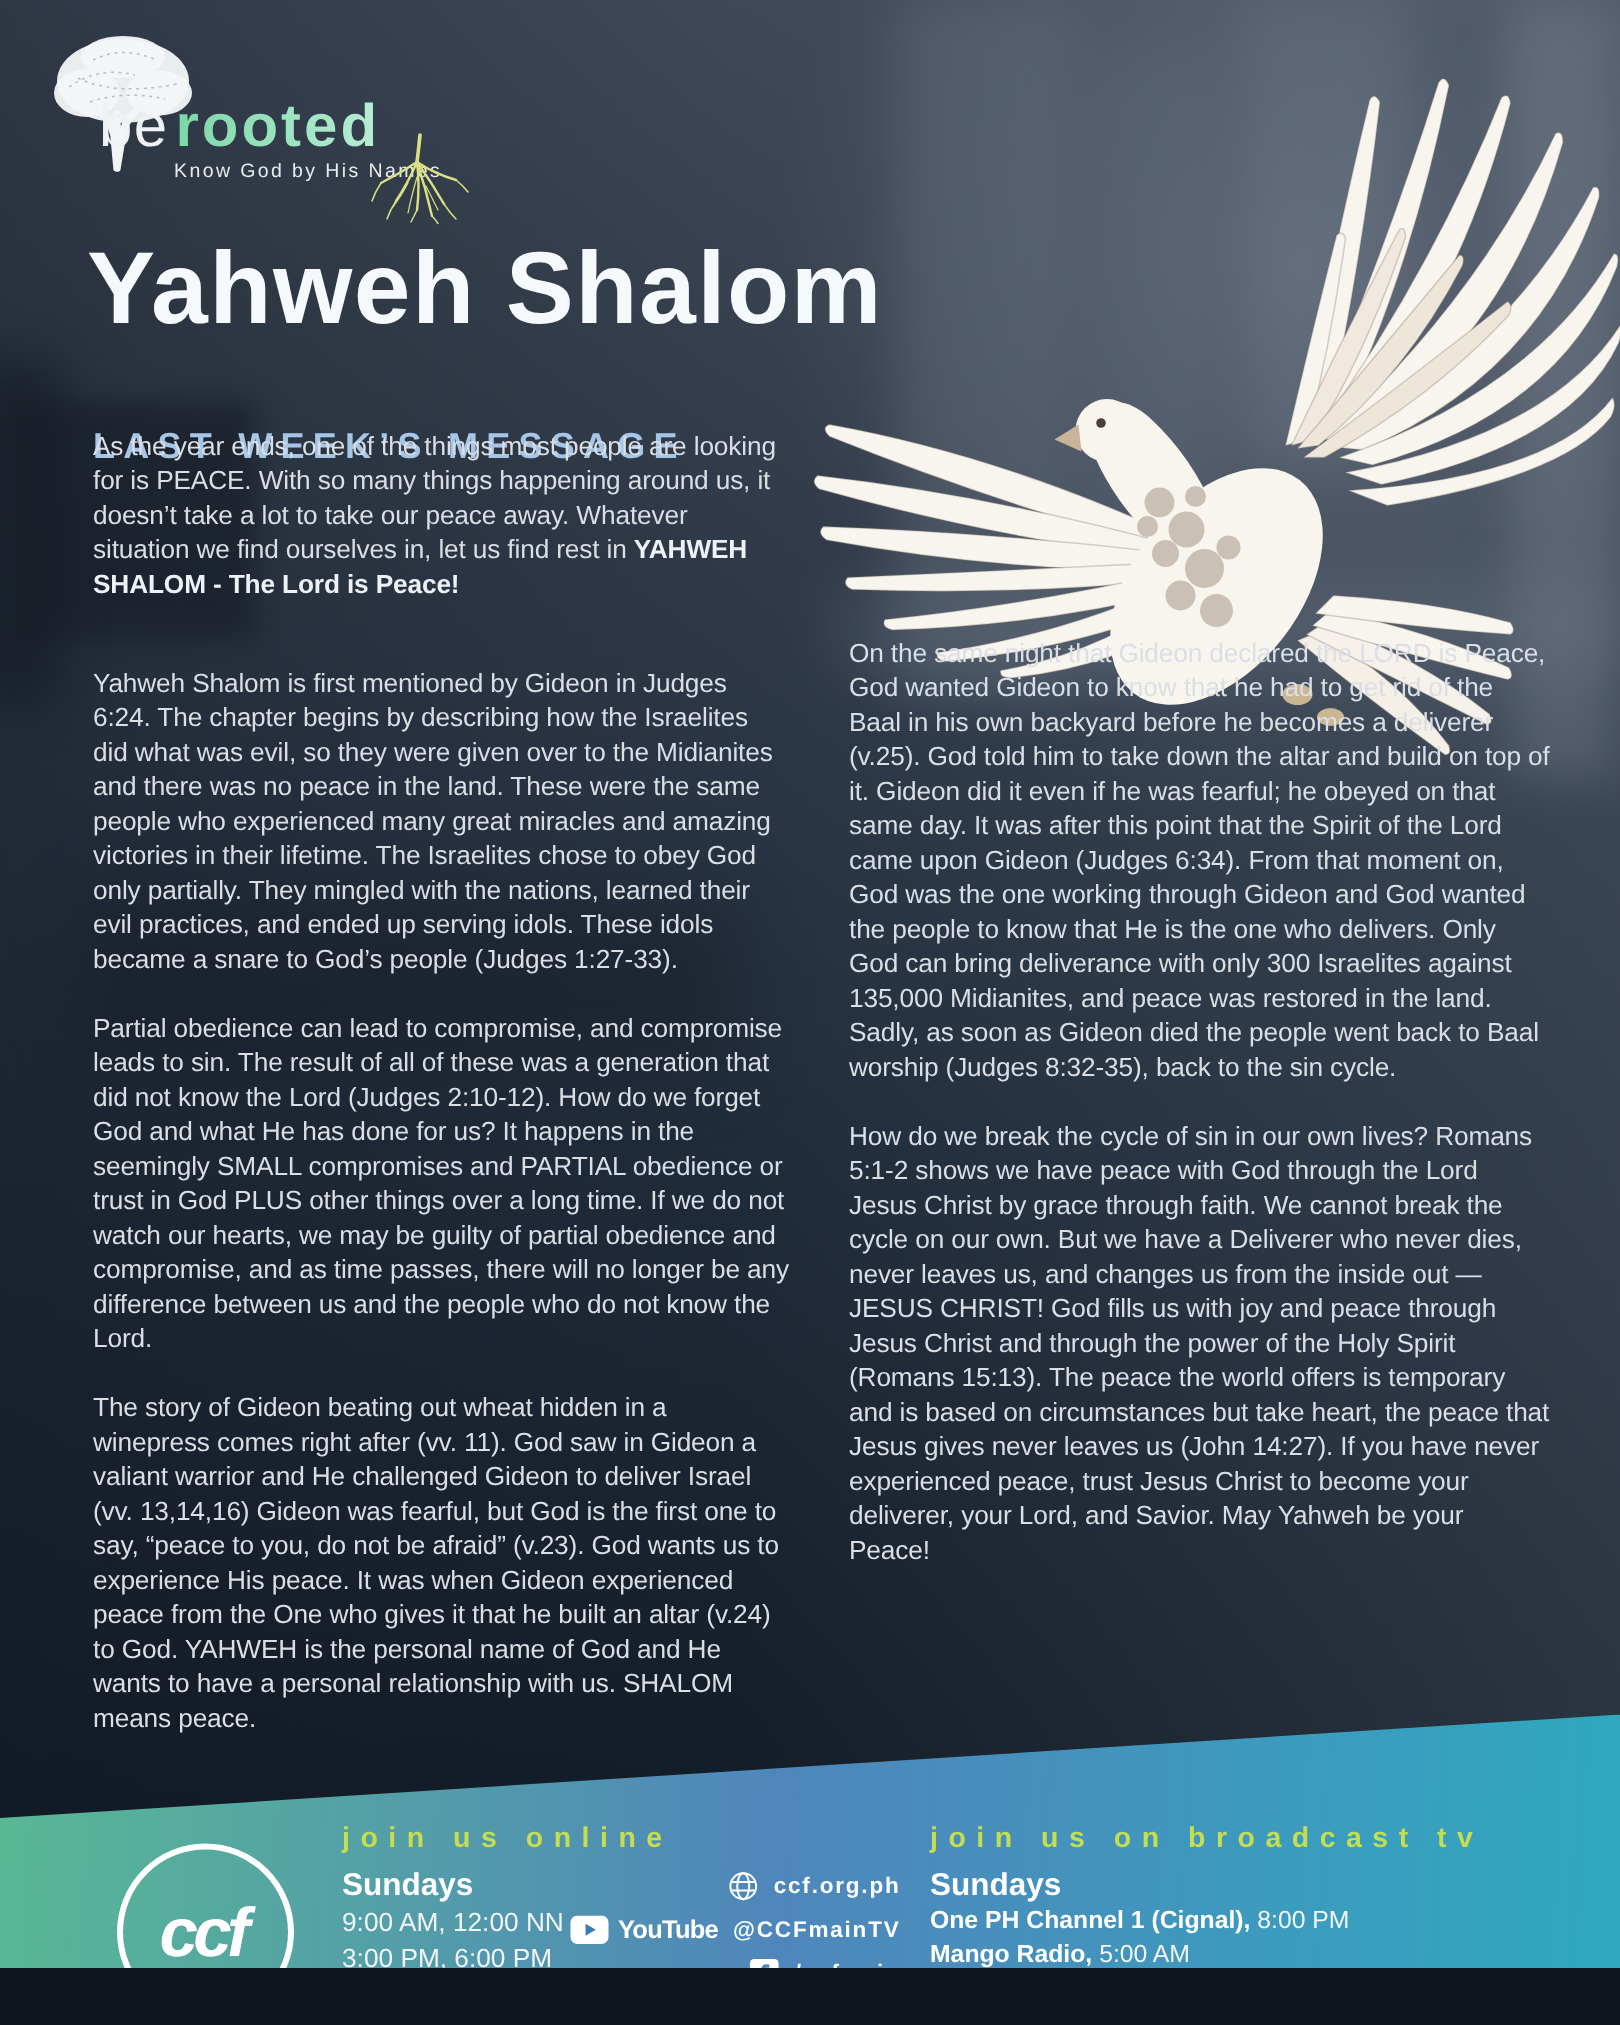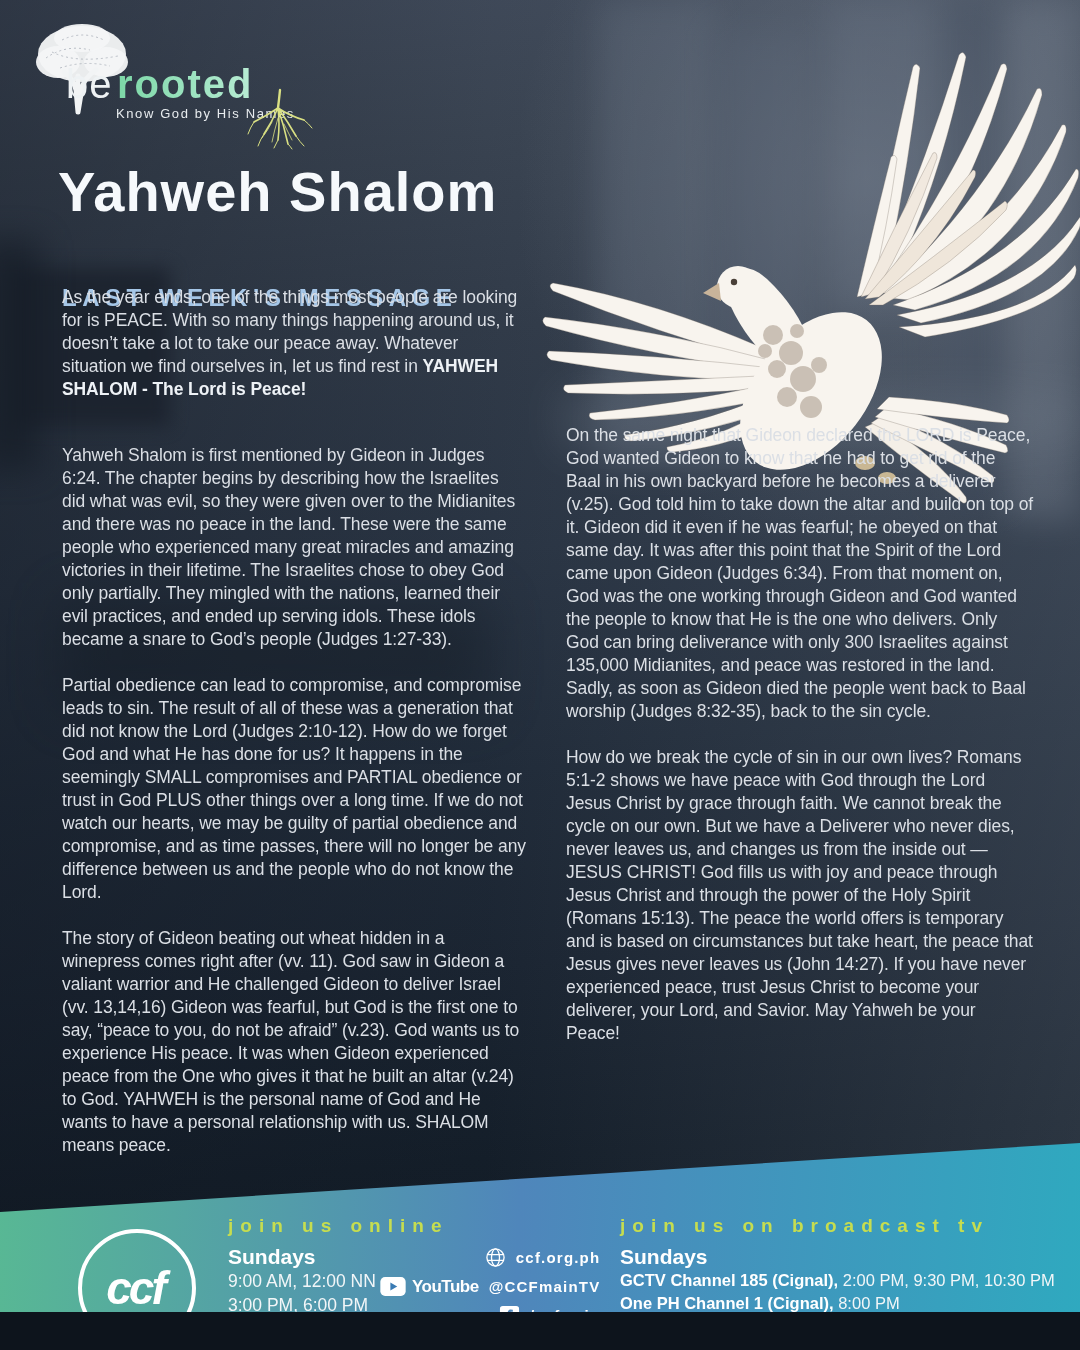--- a/index.html
+++ b/index.html
@@ -33,7 +33,7 @@
   .logo-tagline{position:absolute;left:116px;top:106px;font-size:13px;letter-spacing:1.6px;color:#e8ecef;font-weight:400;}
   .logo-roots{position:absolute;left:246px;top:88px;width:68px;height:62px;}
 
-  .title{position:absolute;left:58px;top:148px;width:980px;font-size:56px;line-height:88px;font-weight:800;color:#f6f9fc;letter-spacing:1px;}
+  .title{position:absolute;left:58px;top:148px;width:980px;font-size:68px;line-height:88px;font-weight:800;color:#f6f9fc;letter-spacing:1px;}
   .subtitle{position:absolute;left:62px;top:252px;font-size:24px;font-weight:700;letter-spacing:5.5px;color:#a5c6e7;margin-top:32px;}
 
   

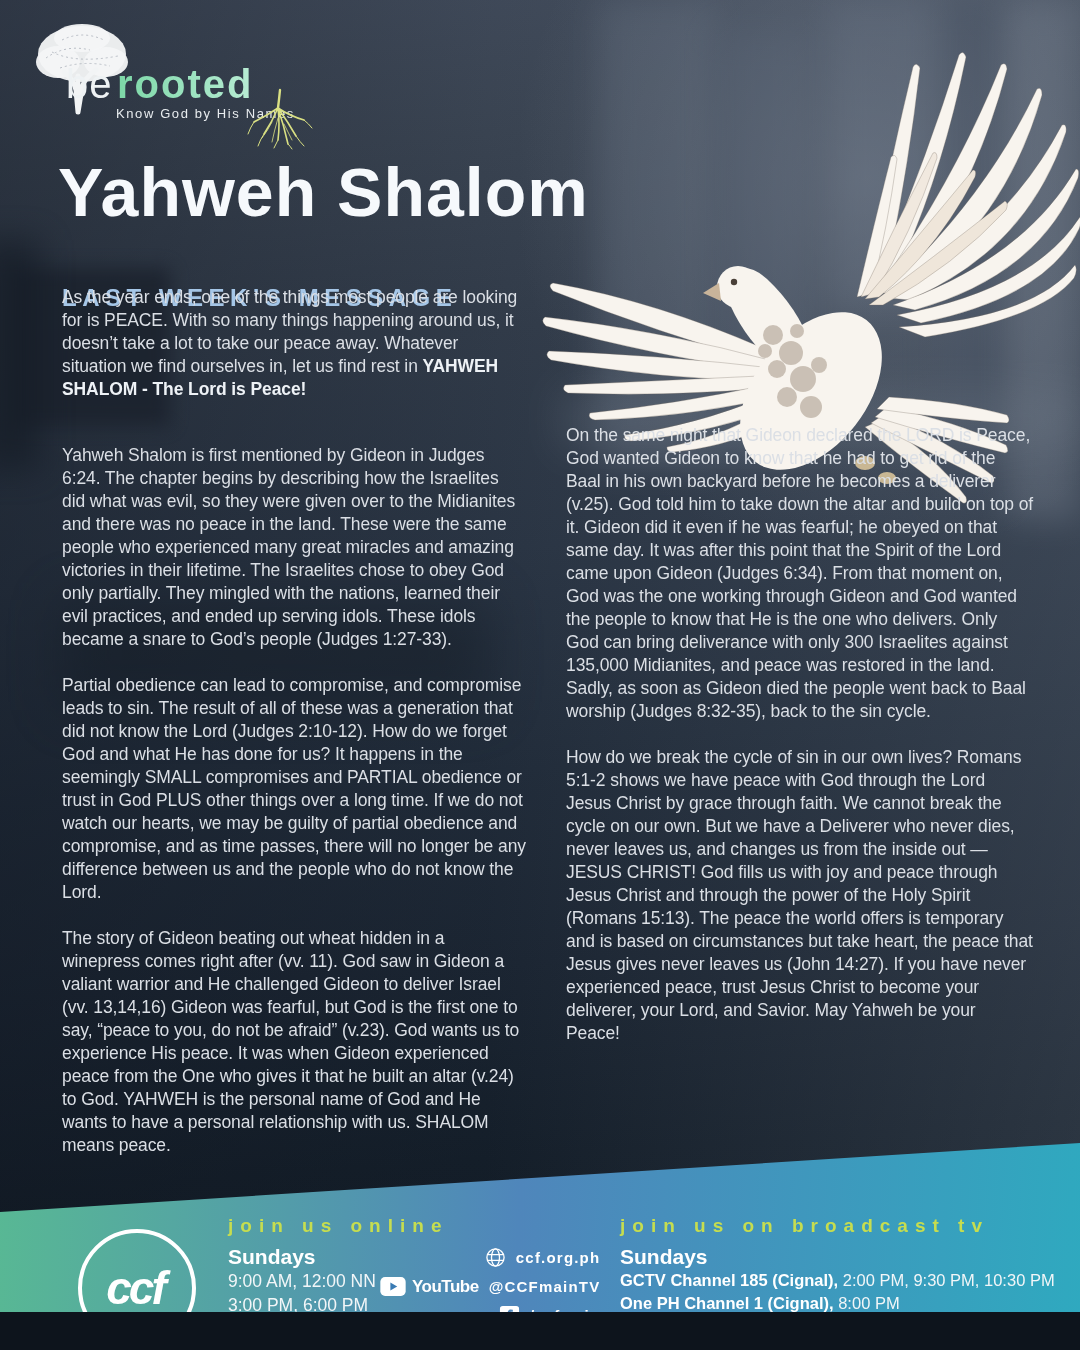--- a/index.html
+++ b/index.html
@@ -231,7 +231,6 @@
     <div class="broadcast">
       <div class="f-heading">join us on broadcast tv</div>
       <div class="f-day">Sundays</div>
-      <div class="brow"><strong>GCTV Channel 185 (Cignal),</strong><span> 2:00 PM, 9:30 PM, 10:30 PM</span></div>
       <div class="brow"><strong>One PH Channel 1 (Cignal),</strong><span> 8:00 PM</span></div>
       <div class="brow"><strong>Mango Radio,</strong><span> 5:00 AM</span></div>
     </div>

